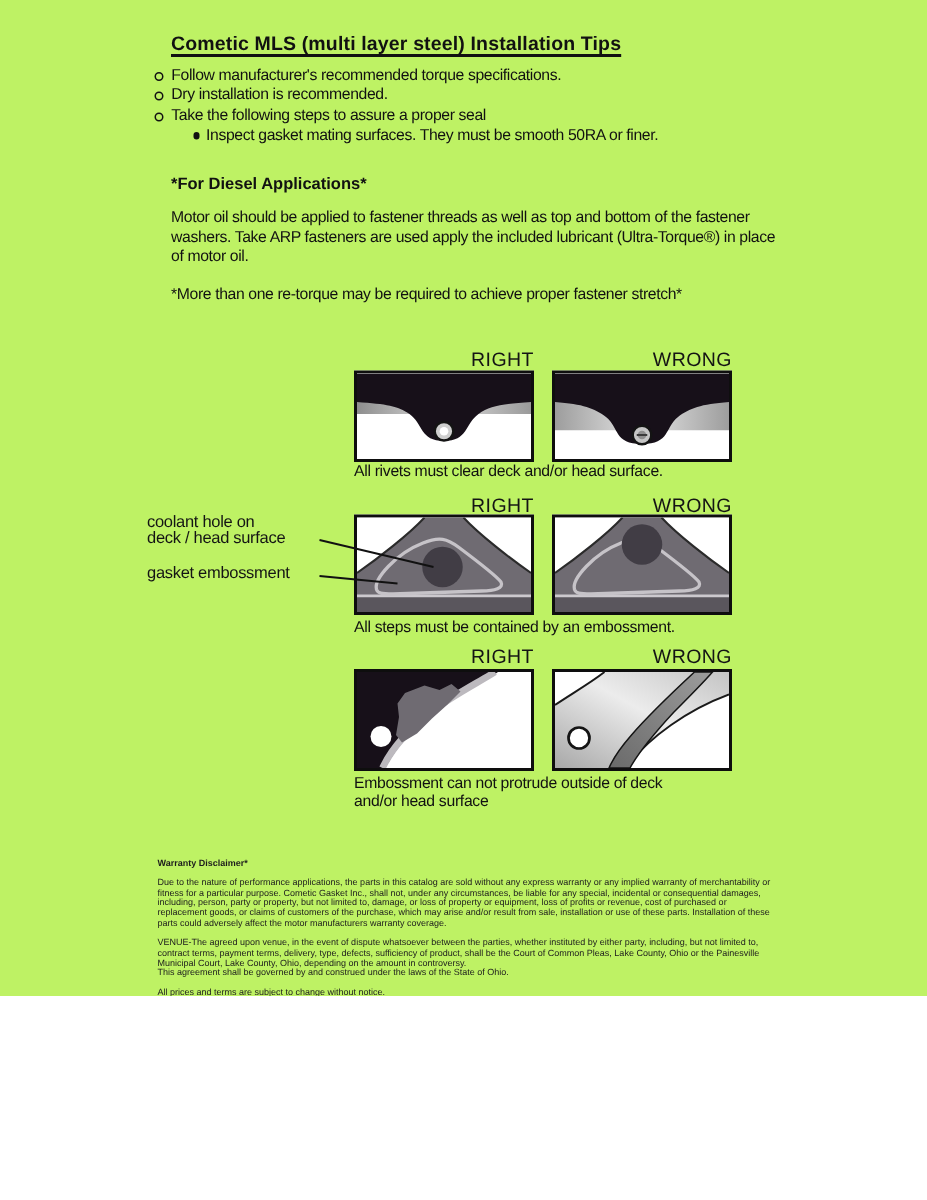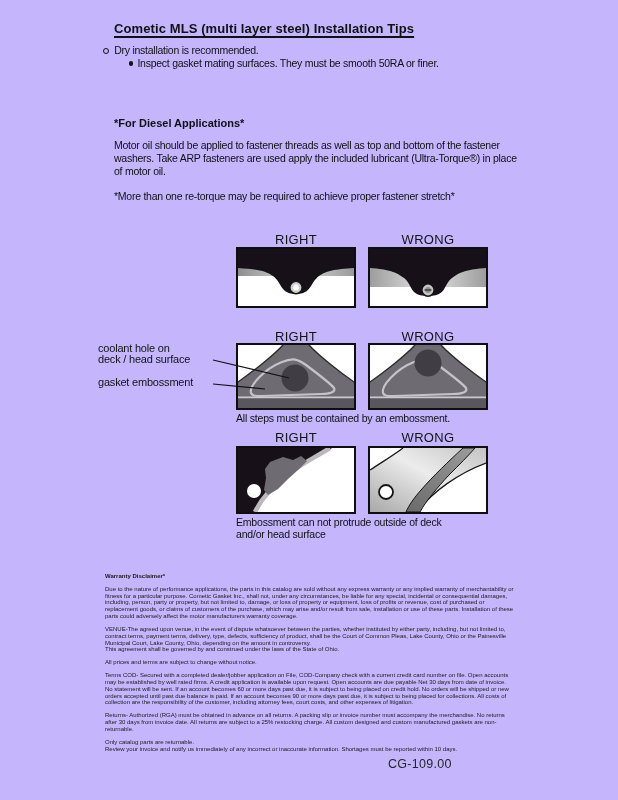--- a/index.html
+++ b/index.html
@@ -4,7 +4,7 @@
 <style>
   html,body { margin:0; padding:0; background:#ffffff; }
   .page {
-    position:relative; width:618px; height:800px; background:#c4b5fd;
+    position:relative; width:618px; height:664px; background:#bef264;
     font-family:"Liberation Sans", sans-serif; color:#111; overflow:hidden;
   }
   .title {

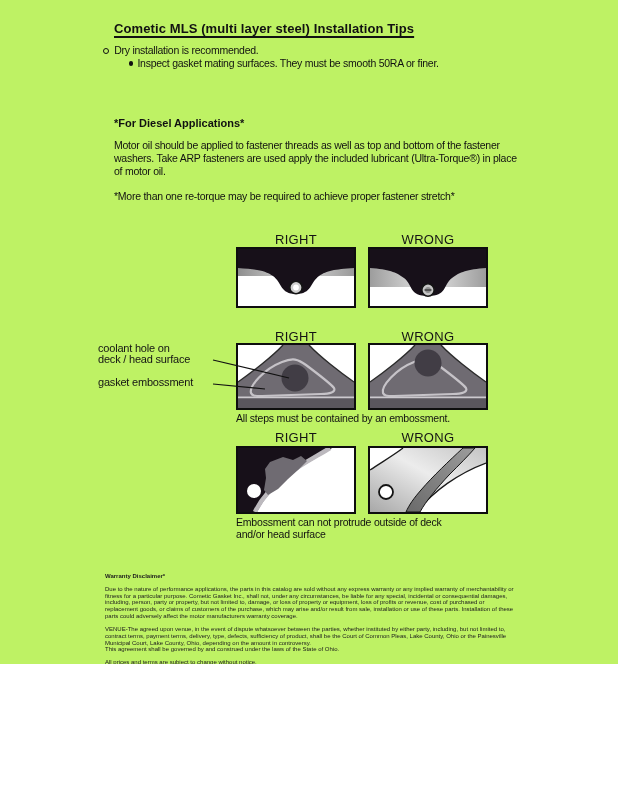--- a/index.html
+++ b/index.html
@@ -44,6 +44,10 @@
   <div class="title">Cometic MLS (multi layer steel) Installation Tips</div>
 
   <div class="tips">
+    <div class="tip-row">
+      <span class="circle-marker"></span>
+      <span>Follow manufacturer's recommended torque specifications.</span>
+    </div>
     <div class="tip-row">
       <span class="circle-marker"></span>
       <span>Dry installation is recommended.</span>

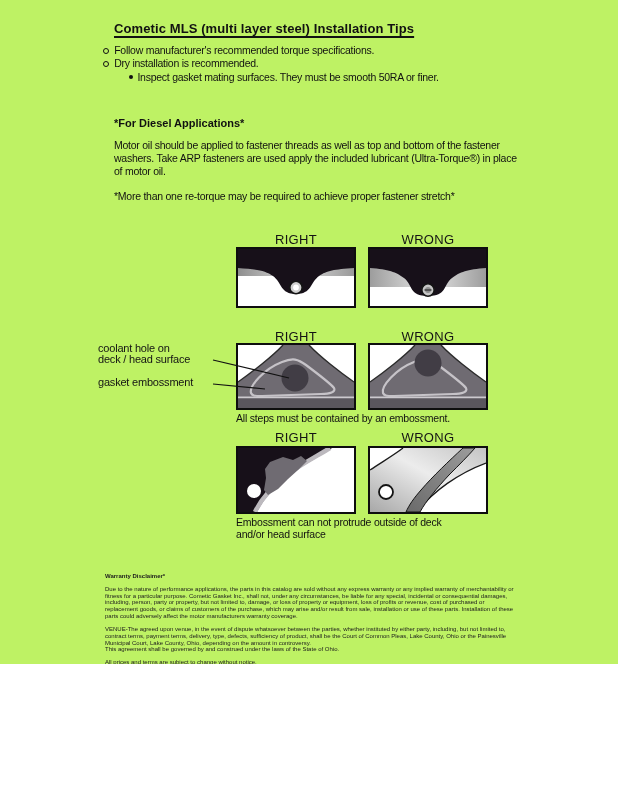--- a/index.html
+++ b/index.html
@@ -52,6 +52,10 @@
       <span class="circle-marker"></span>
       <span>Dry installation is recommended.</span>
     </div>
+    <div class="tip-row">
+      <span class="circle-marker"></span>
+      <span>Take the following steps to assure a proper seal</span>
+    </div>
     <div class="tip-row sub">
       <span class="dot-marker"></span>
       <span>Inspect gasket mating surfaces.  They must be smooth 50RA or finer.</span>

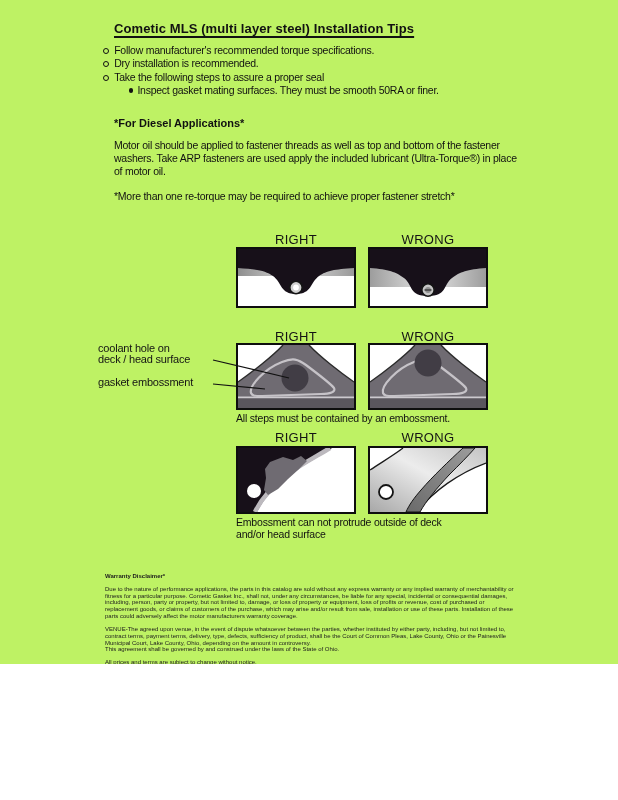--- a/index.html
+++ b/index.html
@@ -20,7 +20,7 @@
   .diesel { position:absolute; left:114px; top:117px; width:412px; font-size:10.5px; letter-spacing:-0.25px; line-height:13px; }
   .diesel .dz-heading { font-size:11px; font-weight:bold; letter-spacing:0; margin:0 0 9px 0; }
   .diesel p { margin:0 0 12px 0; }
-  .dlabel { position:absolute; width:120px; text-align:center; font-size:13px; letter-spacing:0.3px; color:#141414; }
+  .dlabel { position:absolute; width:120px; text-align:right; font-size:13px; letter-spacing:0.3px; color:#141414; }
   .panel { position:absolute; width:120px; border:2px solid #0e0e0e; box-sizing:border-box; background:#fff; }
   .panel svg { display:block; width:100%; height:100%; }
   .p-r1 { height:61px; top:247px; }

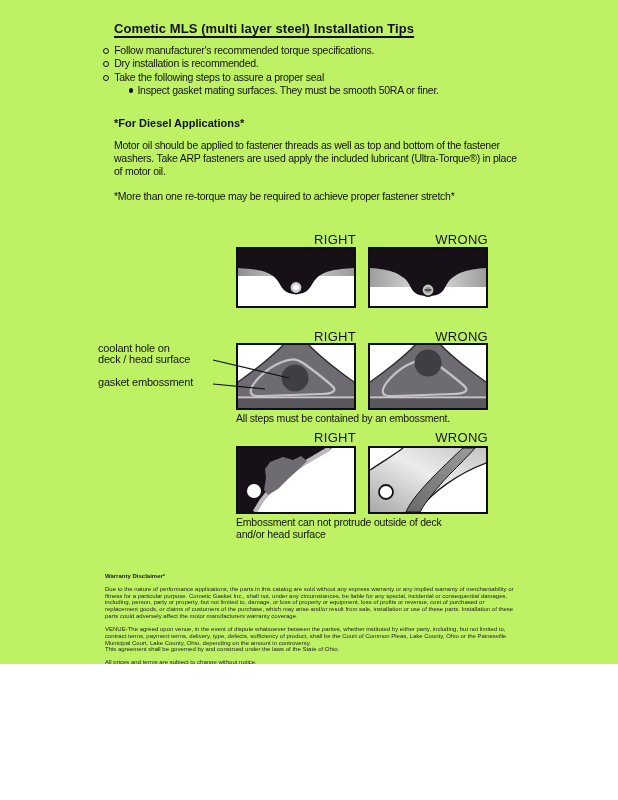--- a/index.html
+++ b/index.html
@@ -105,6 +105,7 @@
       <line x1="54.5" y1="41" x2="61.5" y2="41" stroke="#3a3a3a" stroke-width="1.4"></line>
     </svg>
   </div>
+  <div class="caption" style="top:309px;">All rivets must clear deck and/or head surface.</div>
 
   <div class="dlabel" style="left:236px; top:329px;">RIGHT</div>
   <div class="dlabel" style="left:368px; top:329px;">WRONG</div>

